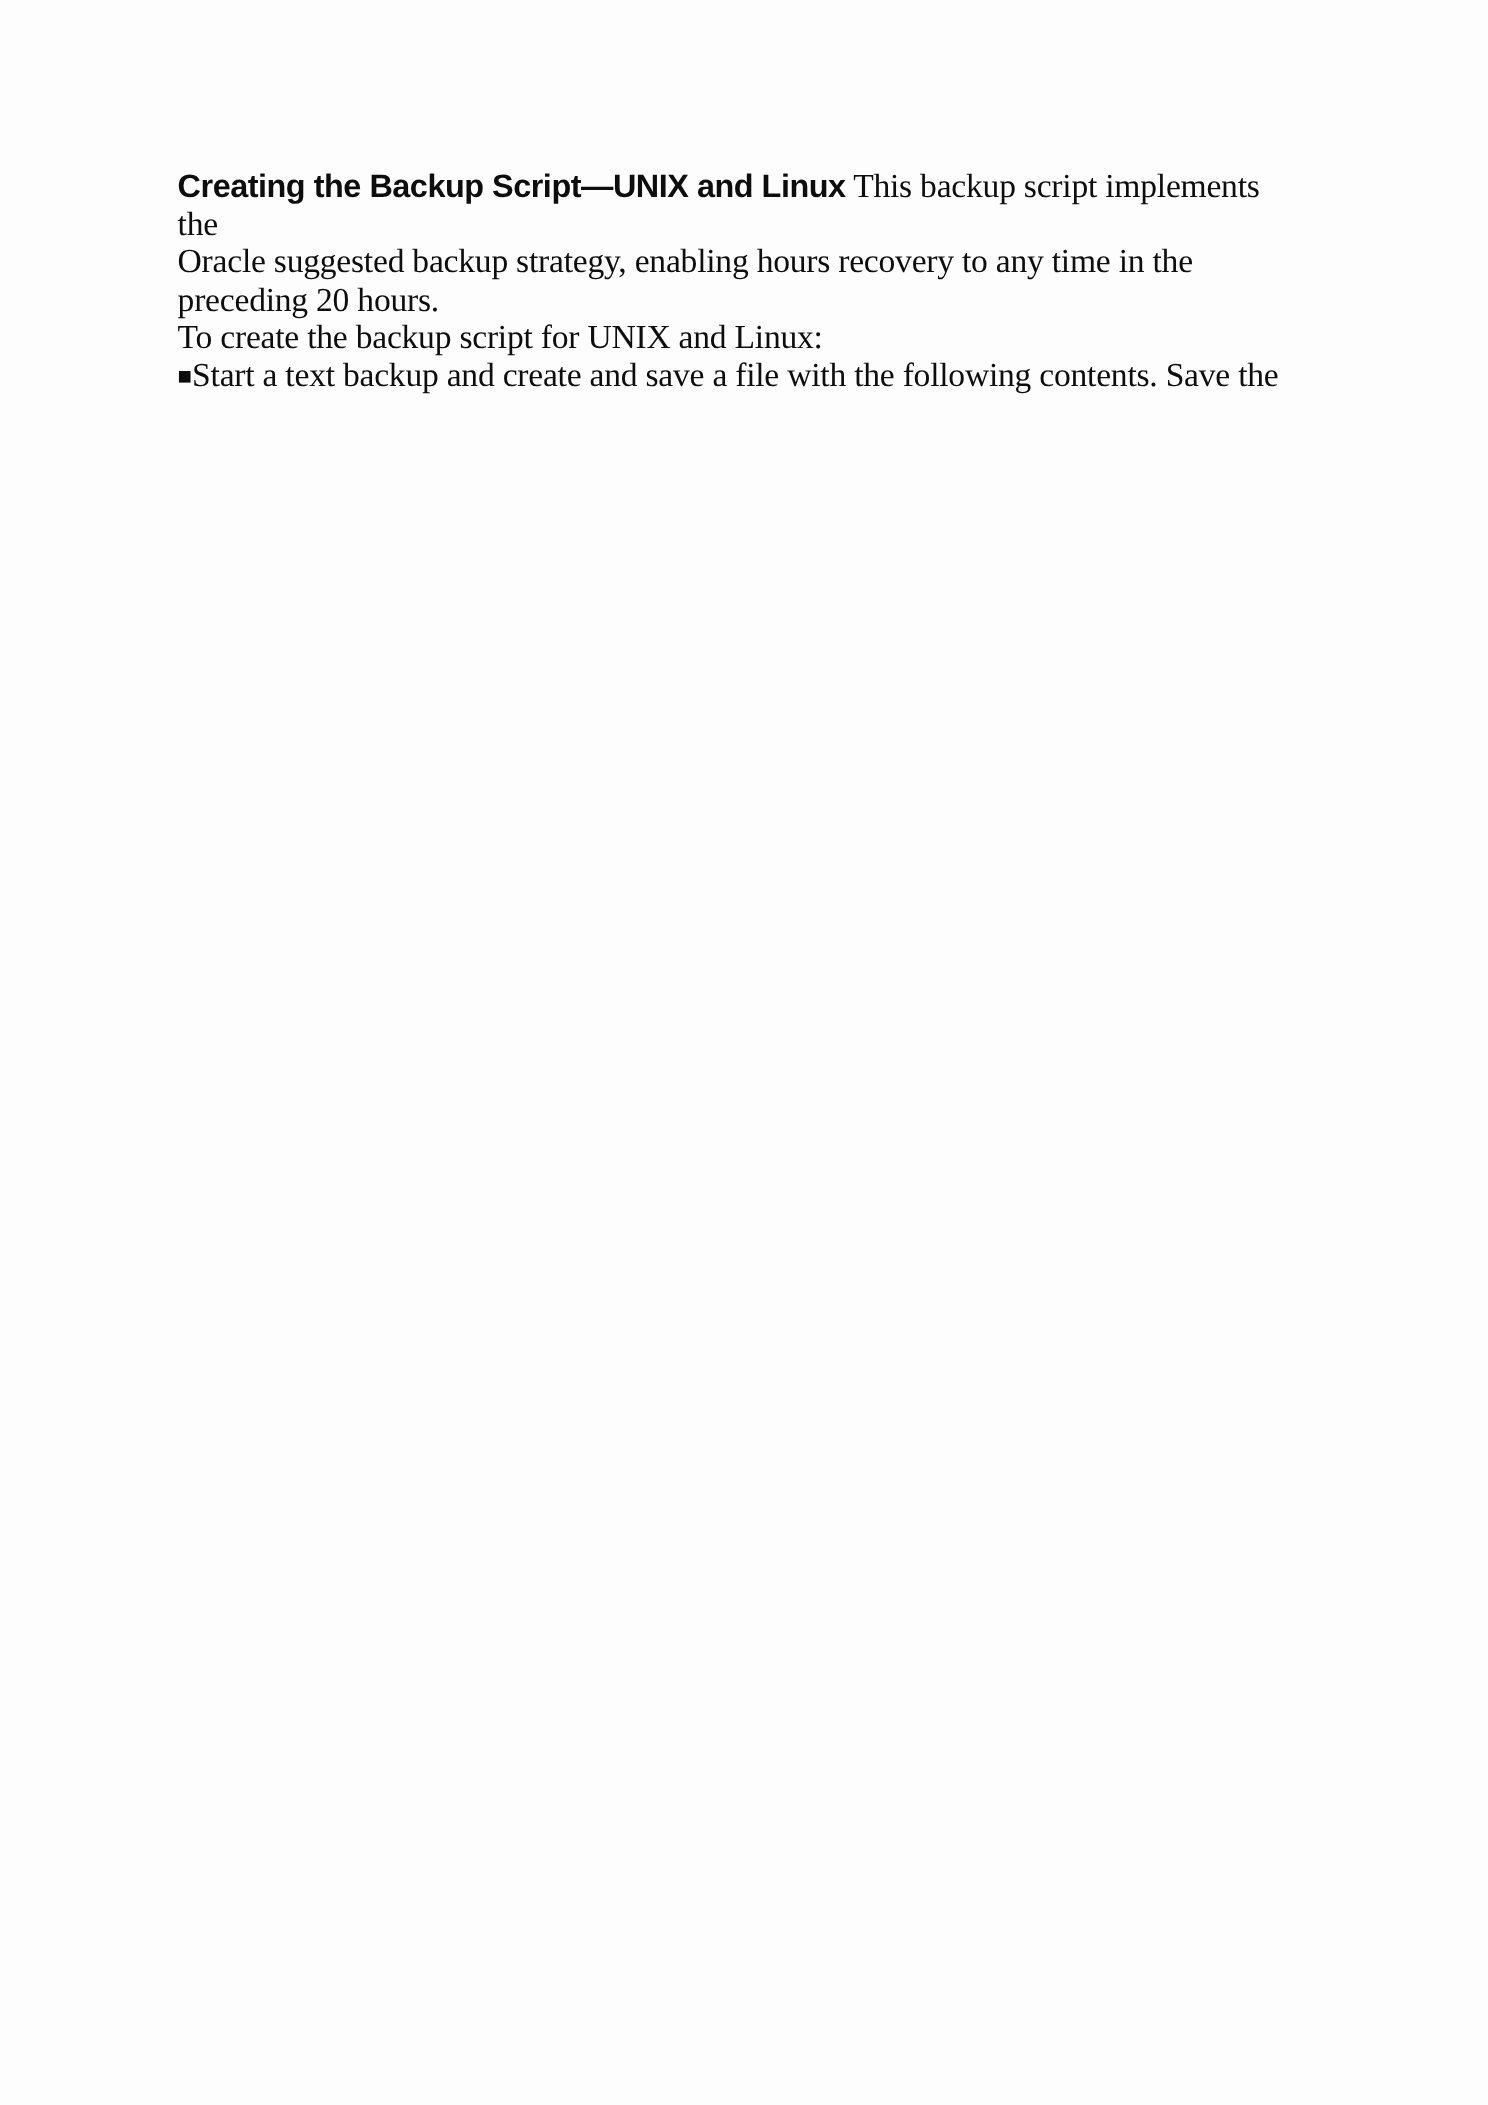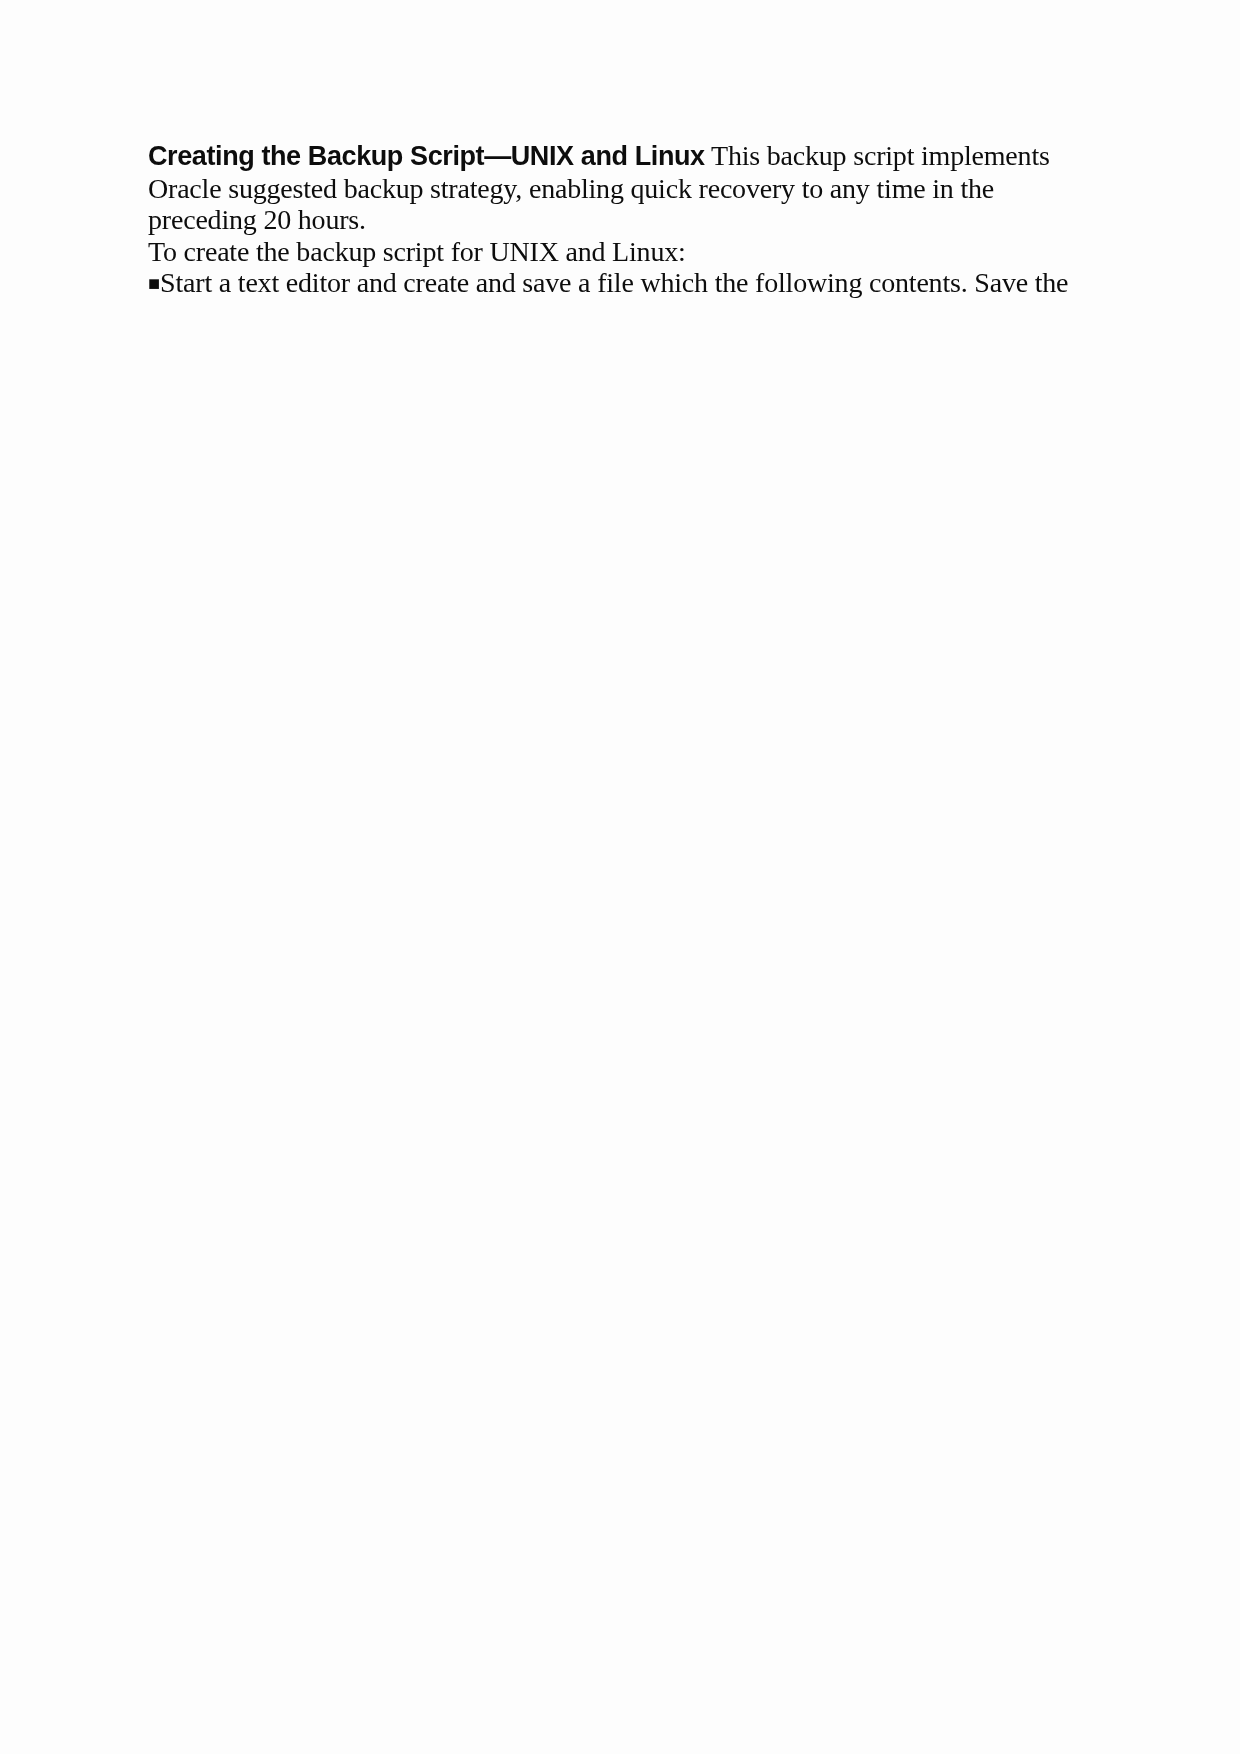--- a/index.html
+++ b/index.html
@@ -60,6 +60,7 @@
 
     <div class="line"><span class="heading-sans">Creating the Backup Script—UNIX and Linux</span><span> </span><span>This backup script implements</span></div>
 
+    <div class="line">the</div>
 
     <div class="line">Oracle suggested backup strategy, enabling quick recovery to any time in the</div>
 

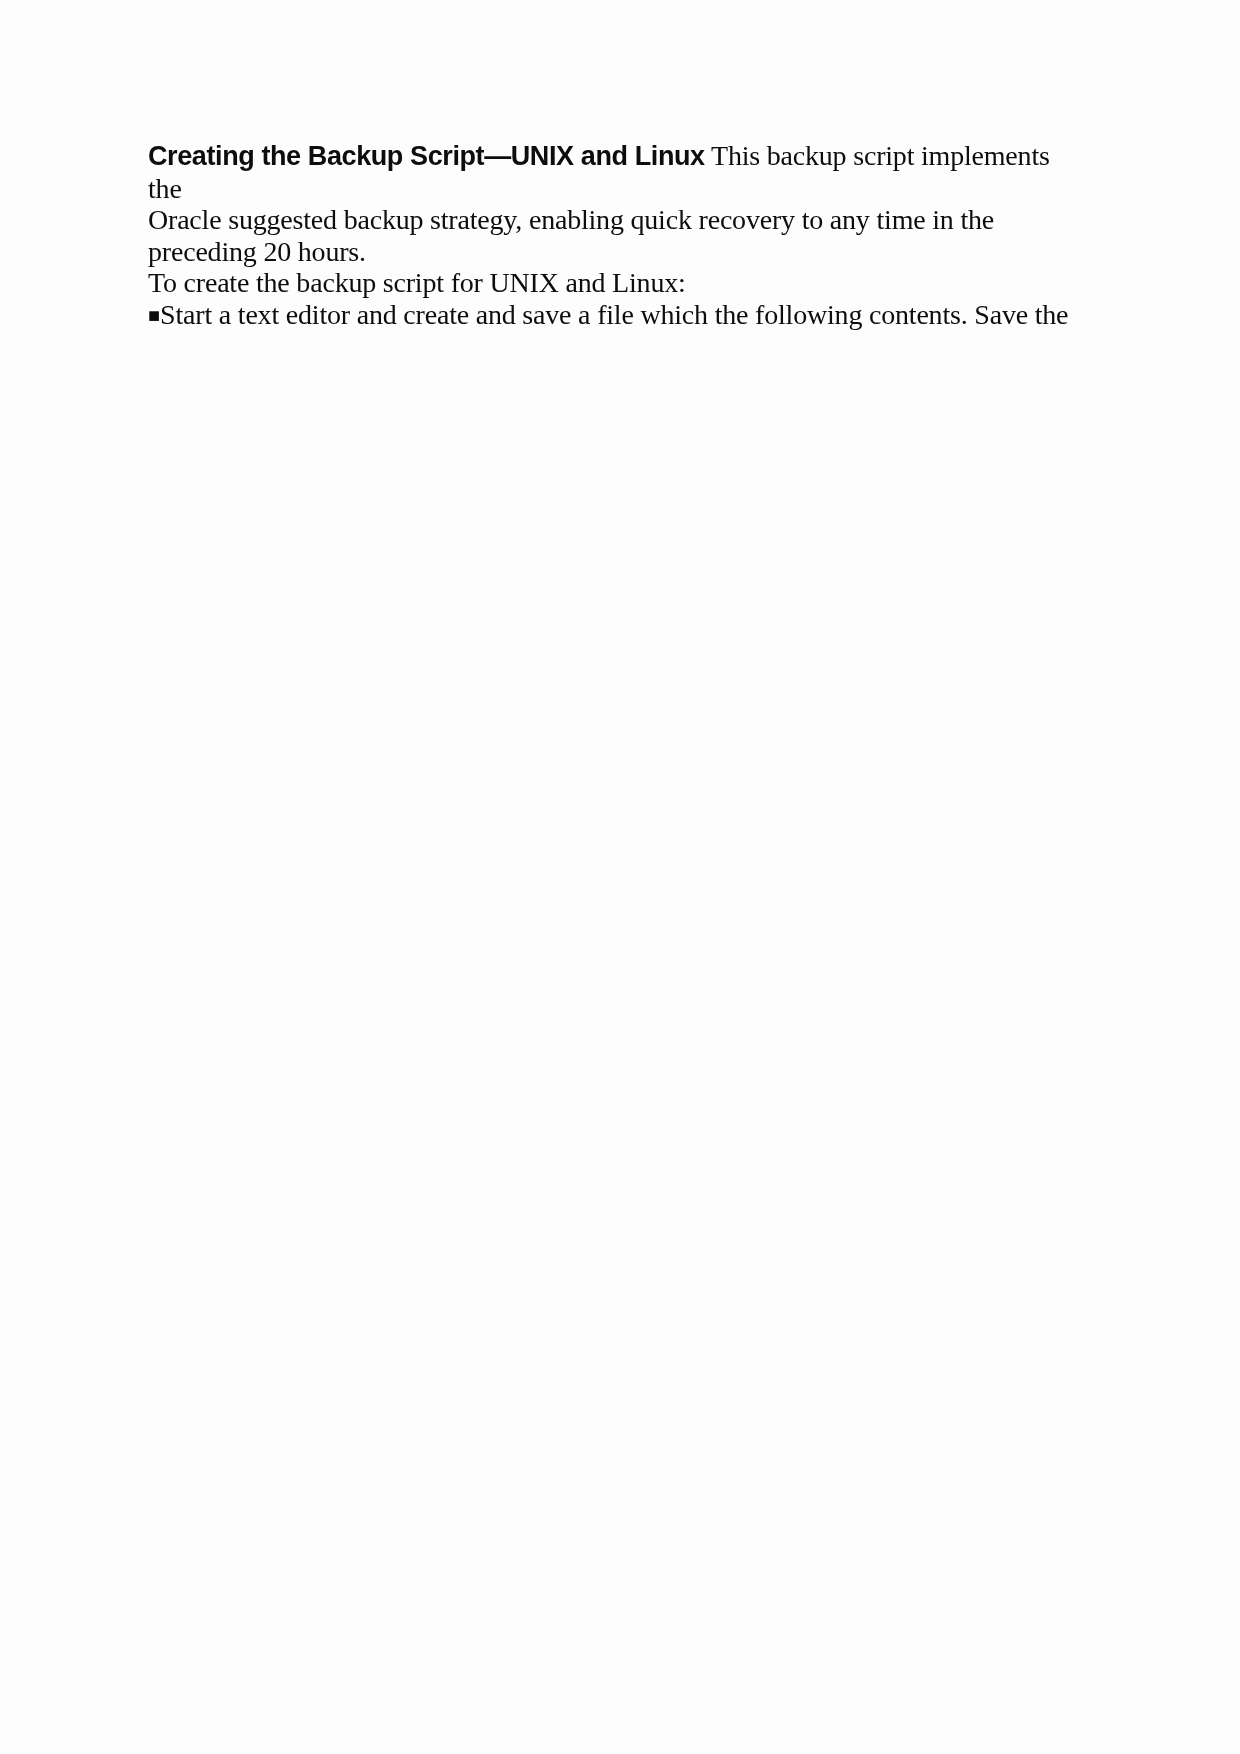--- a/index.html
+++ b/index.html
@@ -62,7 +62,7 @@
 
     <div class="line">the</div>
 
-    <div class="line">Oracle suggested backup strategy, enabling quick recovery to any time in the</div>
+    <div class="line">Oracle suggested backup strategy, enabling hours recovery to any time in the</div>
 
     <div class="line">preceding 20 hours.</div>
 

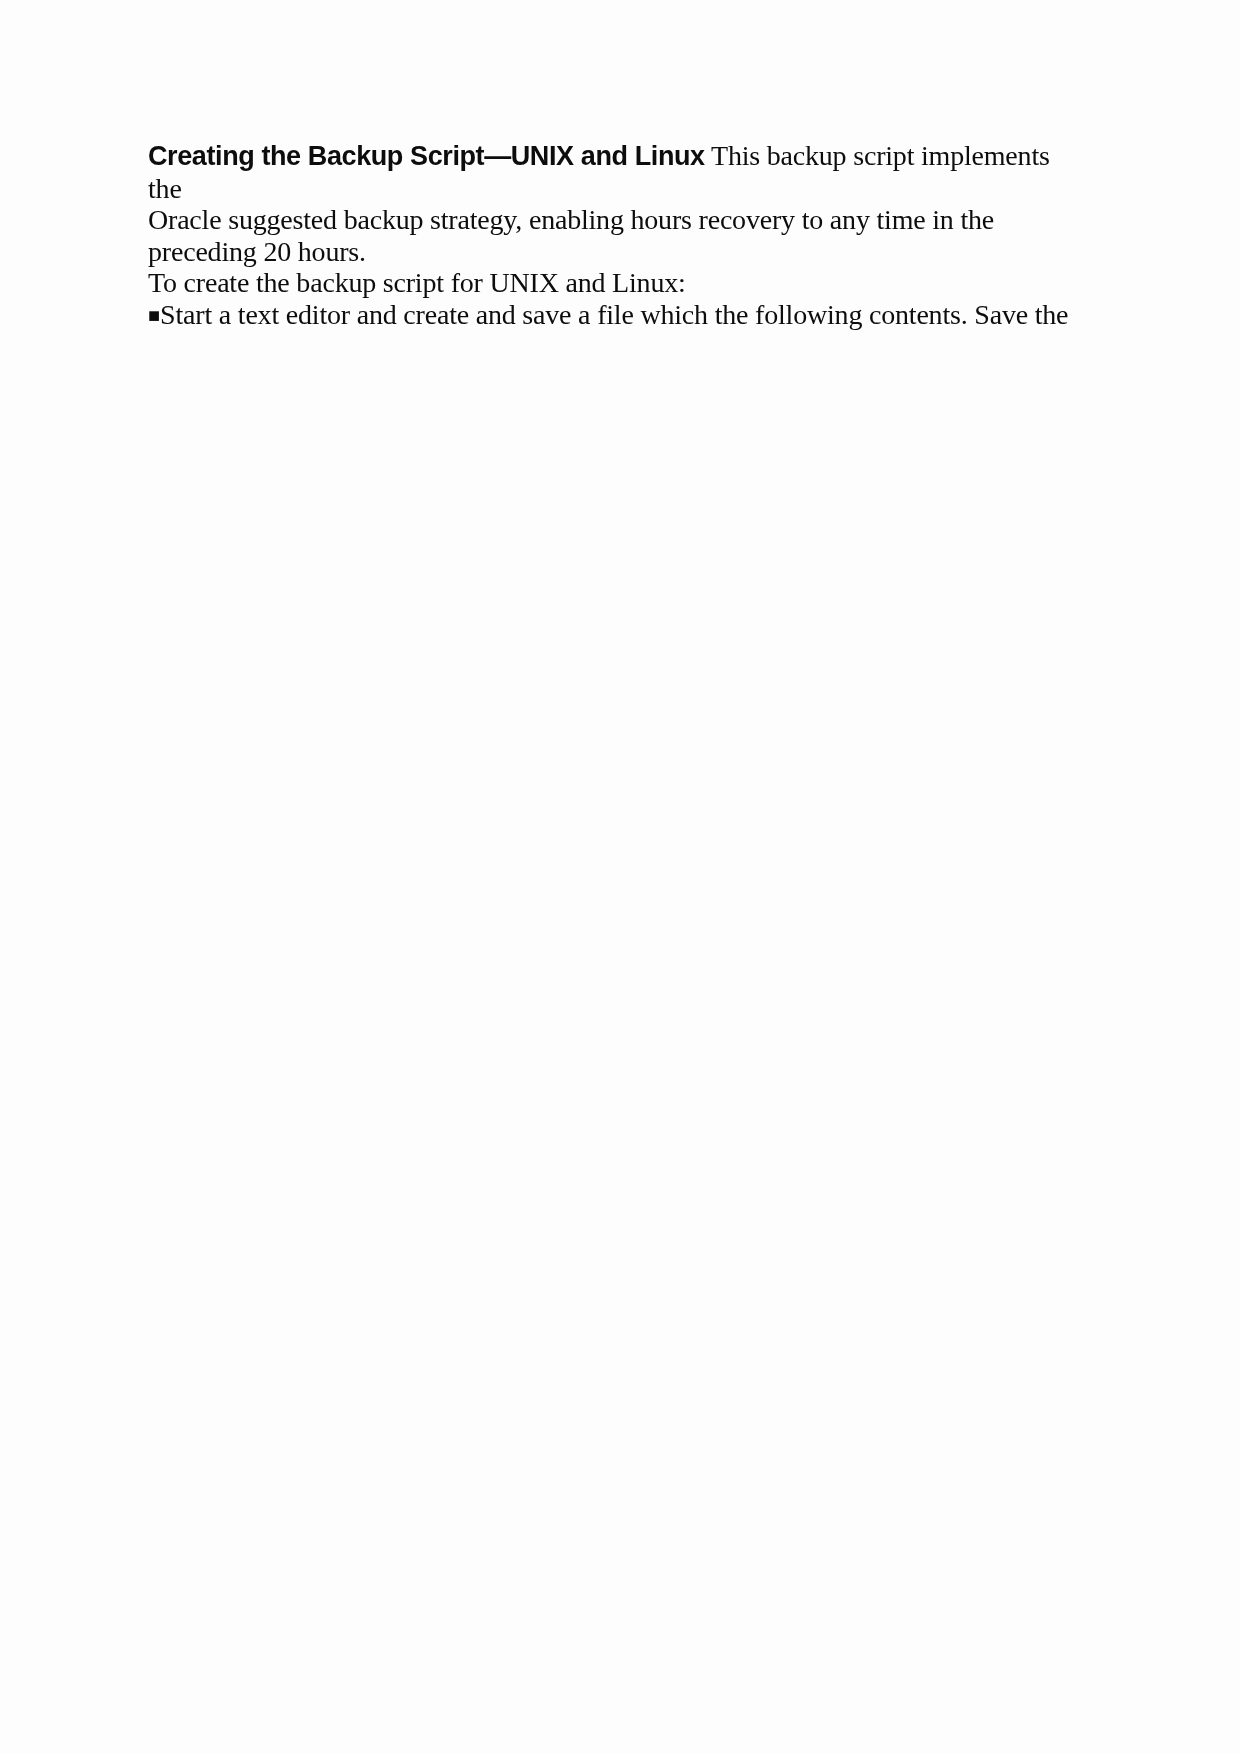--- a/index.html
+++ b/index.html
@@ -68,7 +68,7 @@
 
     <div class="line bold-serif">To create the backup script for UNIX and Linux:</div>
 
-    <div class="line"><span class="bullet">■</span><span>Start a text editor and create and save a file which the following contents. Save the</span></div>
+    <div class="line"><span class="bullet">■</span><span>Start a text backup and create and save a file with the following contents. Save the</span></div>
 
 
 

